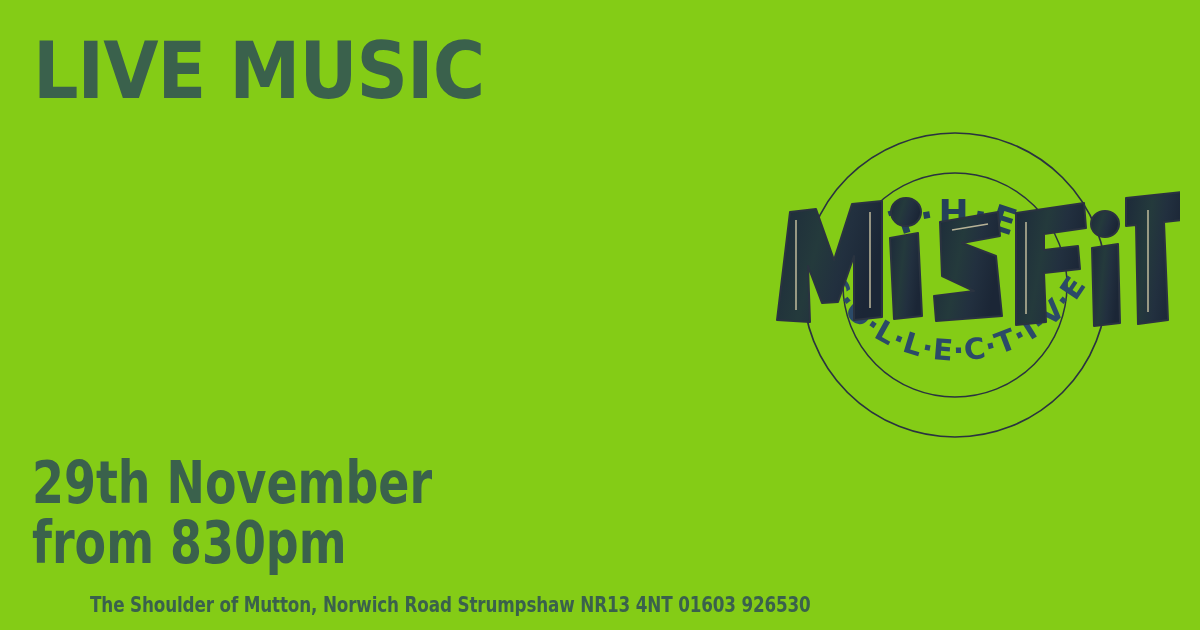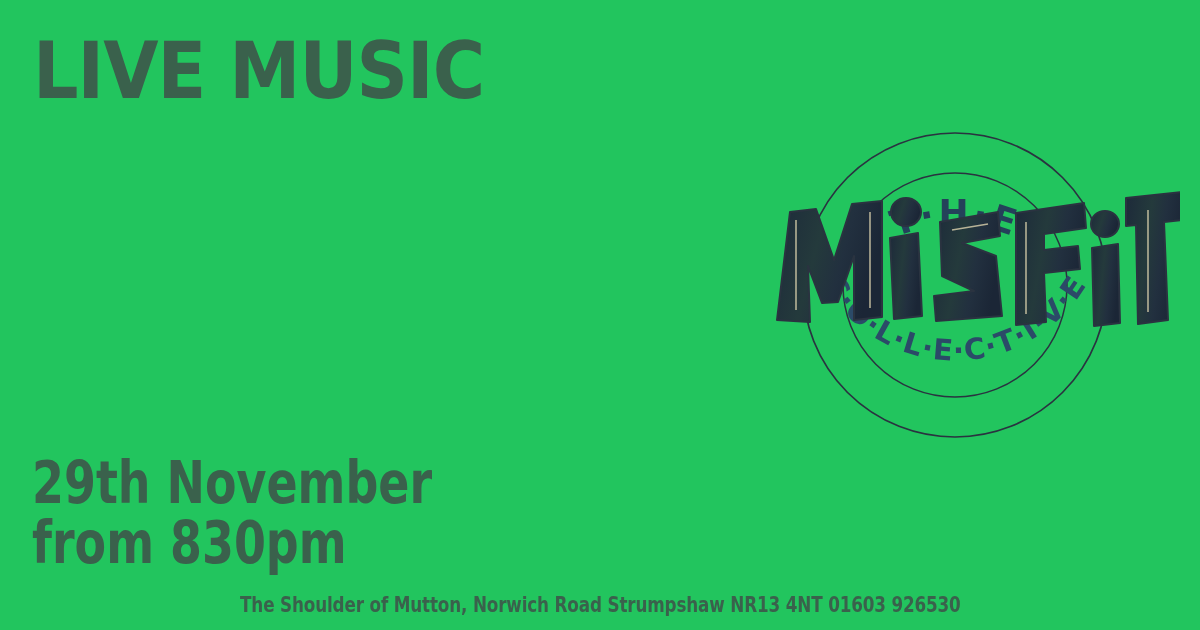--- a/index.html
+++ b/index.html
@@ -18,7 +18,7 @@
     position: relative;
     width: 1200px;
     height: 630px;
-    background: #22c55e;
+    background: #84cc16;
     overflow: hidden;
   }
 

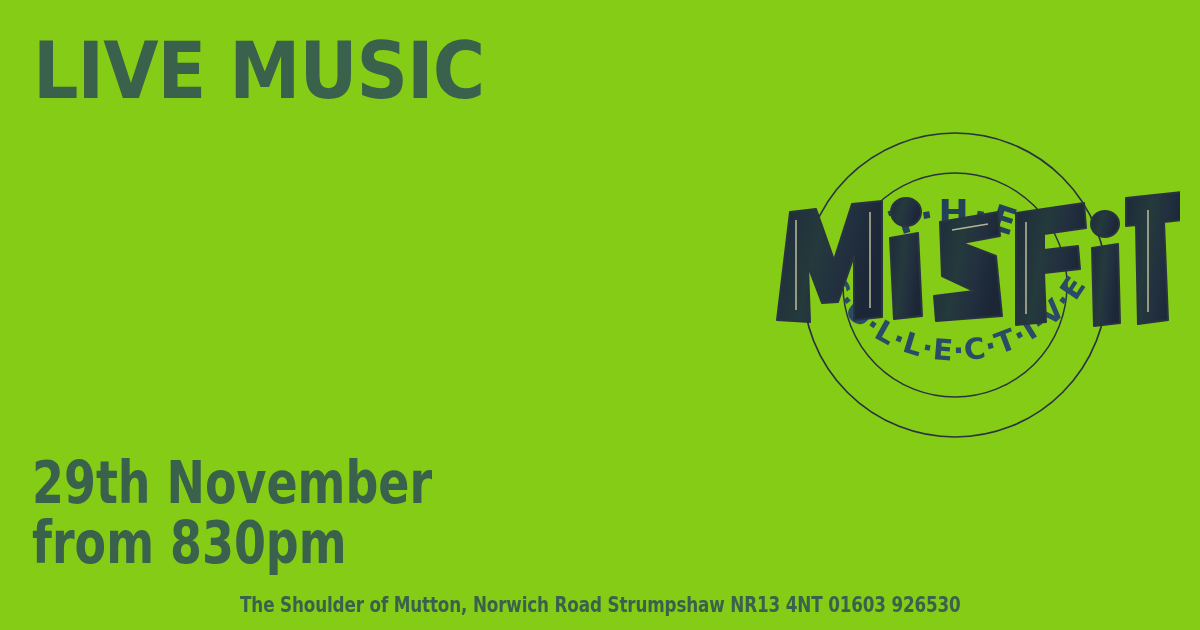--- a/index.html
+++ b/index.html
@@ -95,7 +95,7 @@
     left: 0;
     top: 592px;
     width: 1200px;
-    text-align: center;
+    text-align: left;
     font-family: "DejaVu Sans", sans-serif;
     font-weight: bold;
     font-size: 21px;

